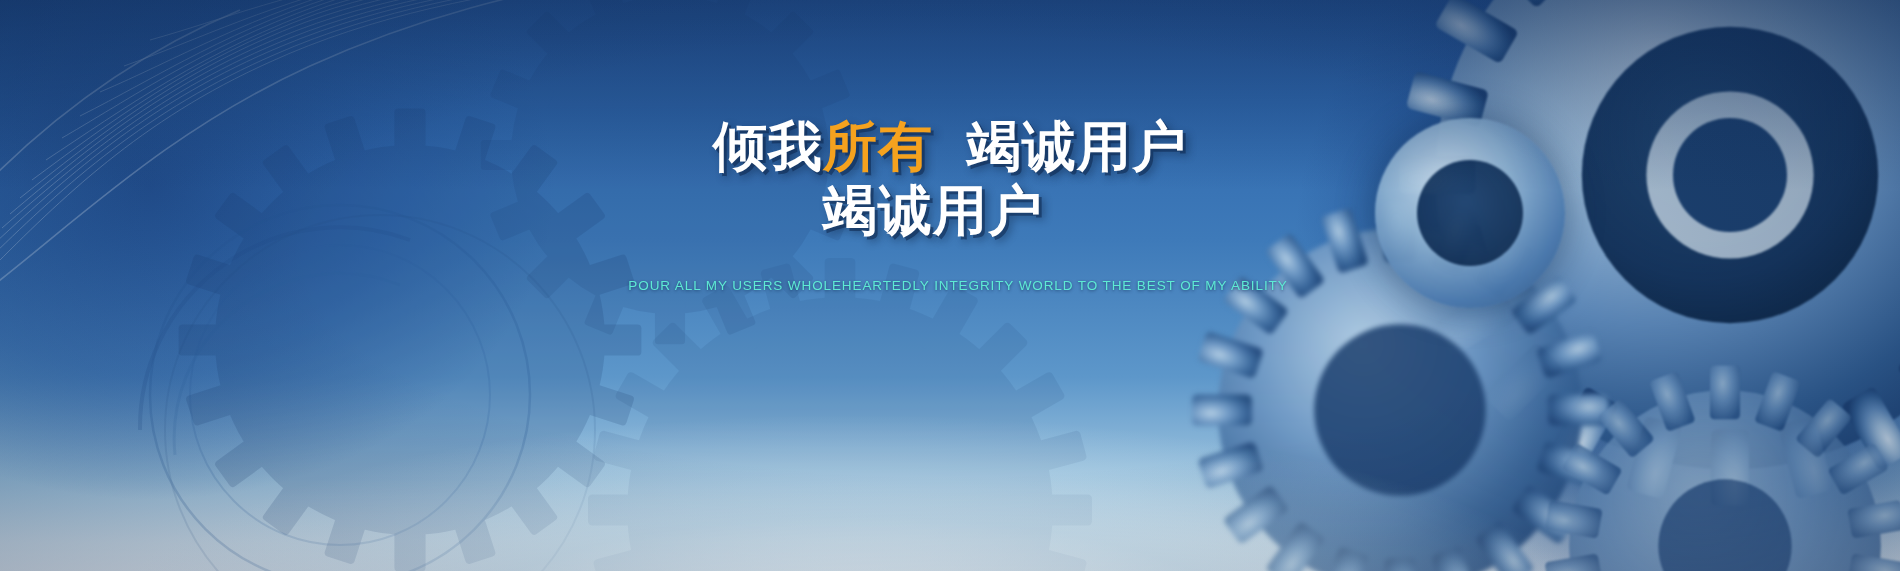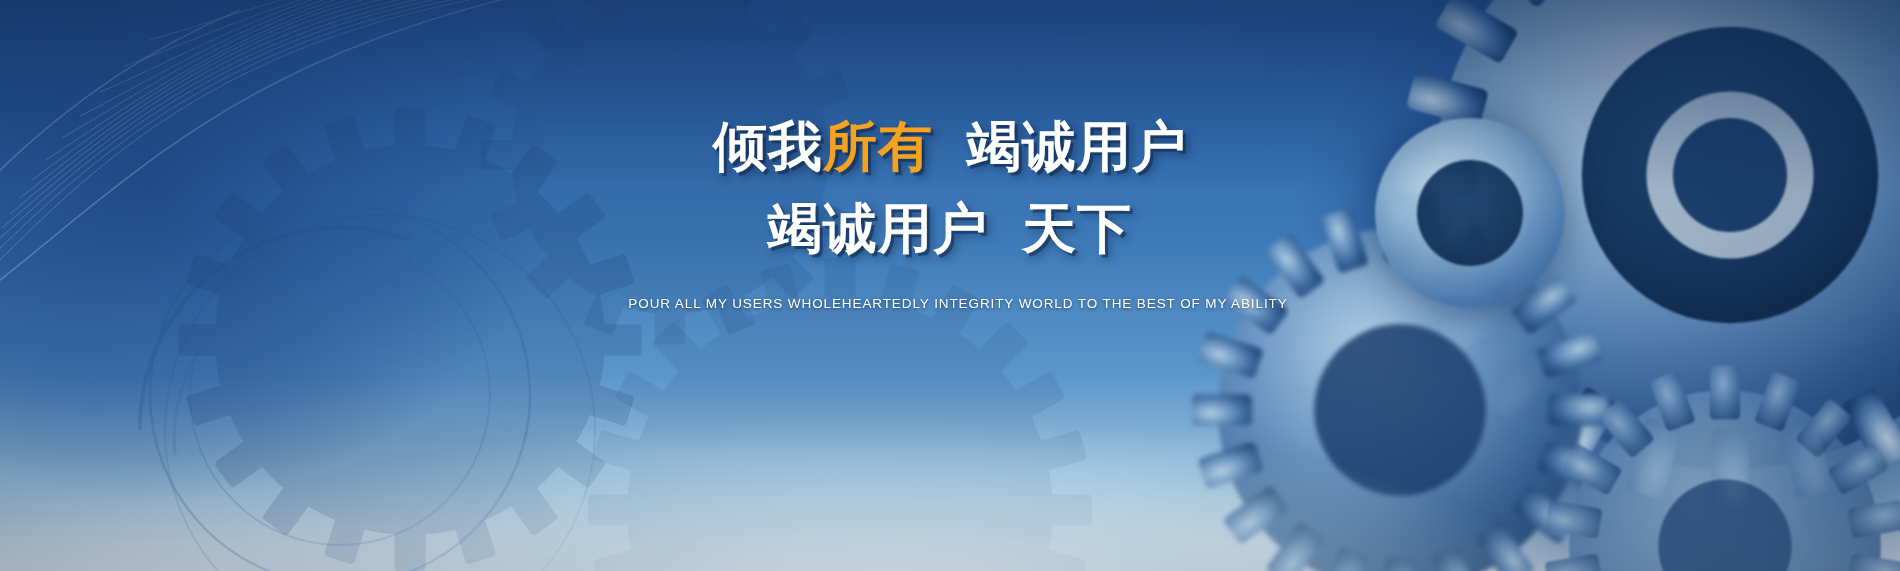--- a/index.html
+++ b/index.html
@@ -98,7 +98,7 @@
     line-height:1;
     white-space:nowrap;
   }
-  .hl-1{font-size:54px;margin-bottom:28px;}
+  .hl-1{font-size:54px;margin-bottom:10px;}
   .hl-2{font-size:54px;}
   .seg{
     display:inline-block;

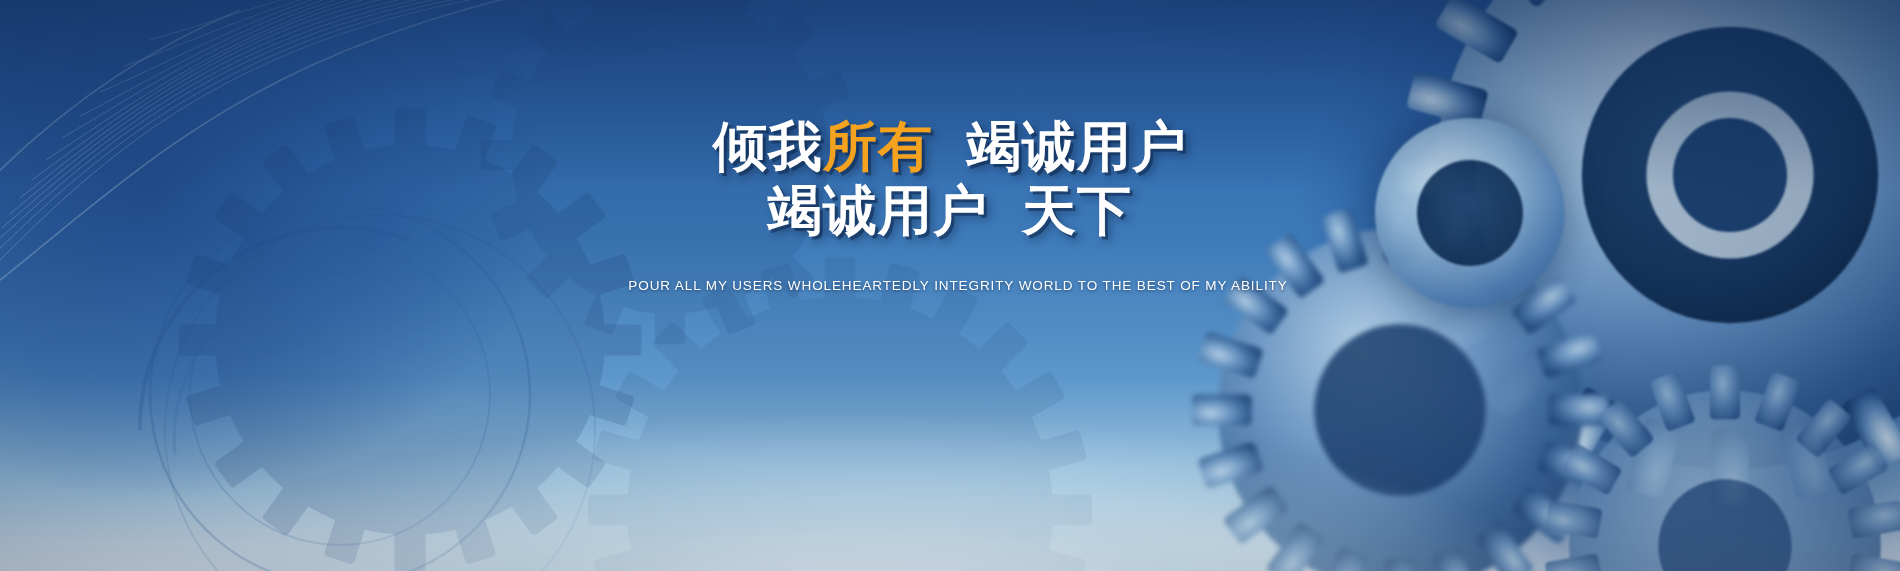--- a/index.html
+++ b/index.html
@@ -401,7 +401,6 @@
     <div class="headline hl-2">
       <span class="seg seg-white">竭诚用户</span>
       <span class="gap"></span>
-      <span class="seg seg-white">天下</span>
     </div>
 
     <div class="subtitle">POUR ALL MY USERS WHOLEHEARTEDLY INTEGRITY WORLD TO THE BEST OF MY ABILITY</div>

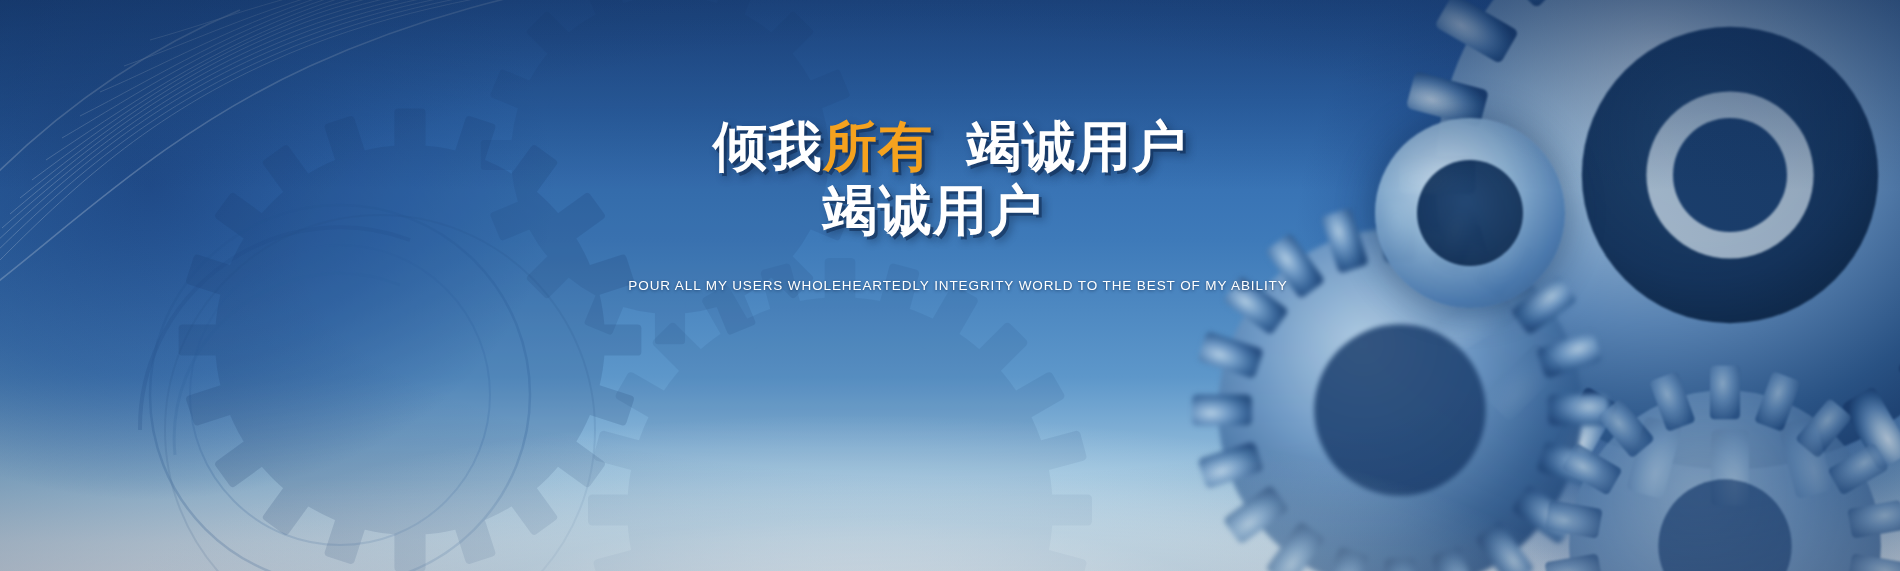--- a/index.html
+++ b/index.html
@@ -112,7 +112,7 @@
 
   .subtitle{
     margin-top:40px;
-    color:#ffffff;
+    color:#5eead4;
     font-size:13.5px;
     letter-spacing:.9px;
     font-weight:normal;

